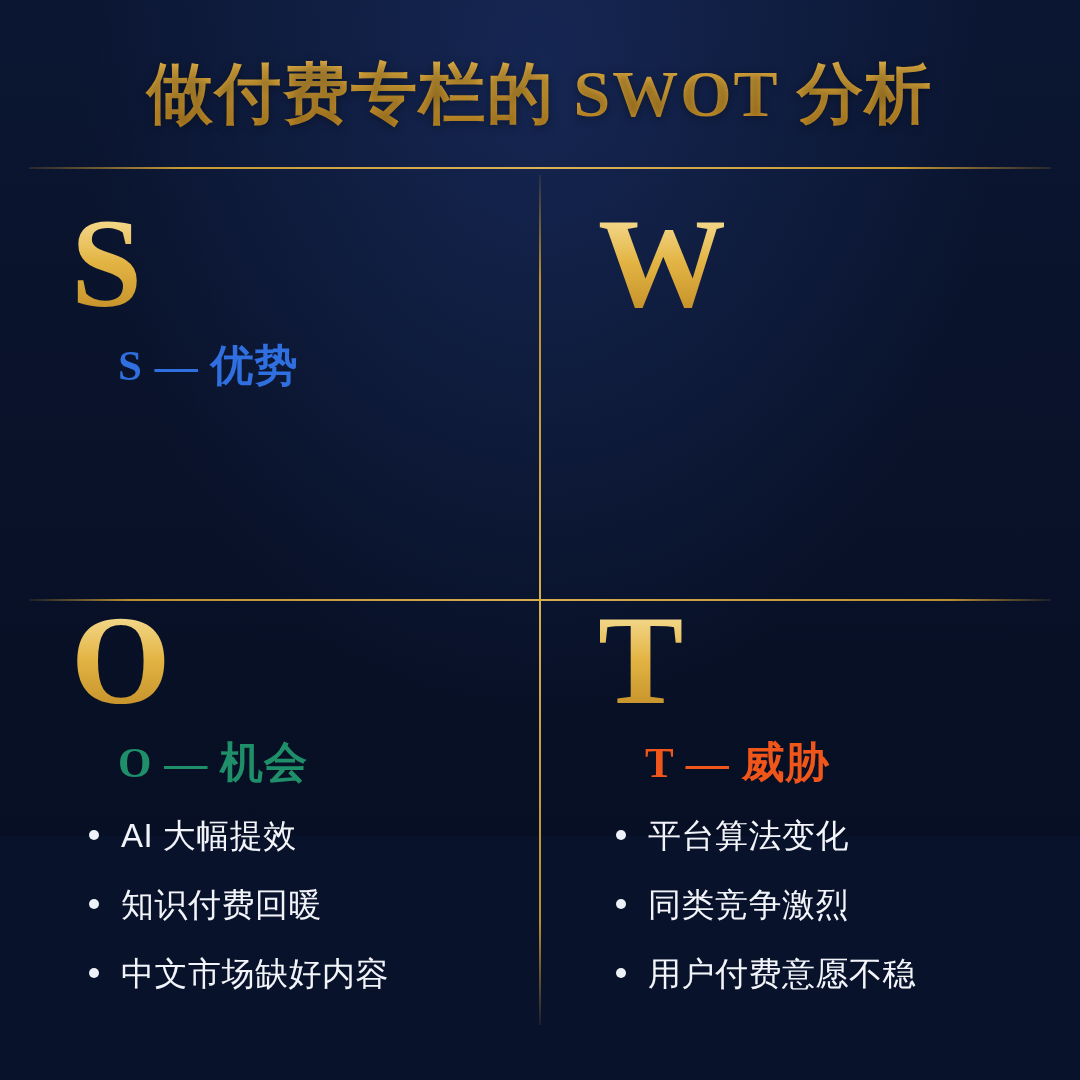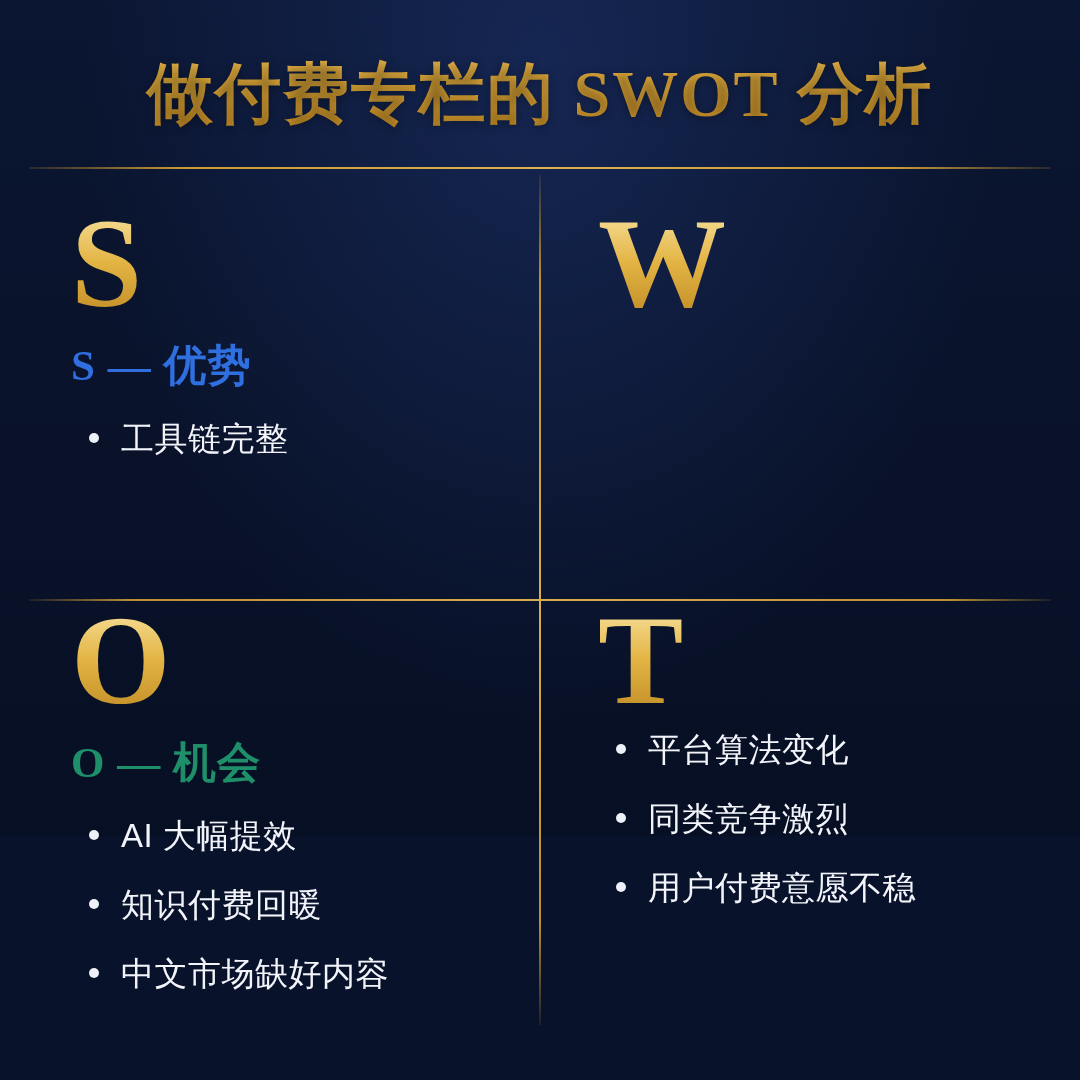--- a/index.html
+++ b/index.html
@@ -100,6 +100,7 @@
     margin-bottom: 22px;
     letter-spacing: 1px;
     white-space: nowrap;
+    margin-left: 47px;
   }
   ul.points {
     list-style: none;

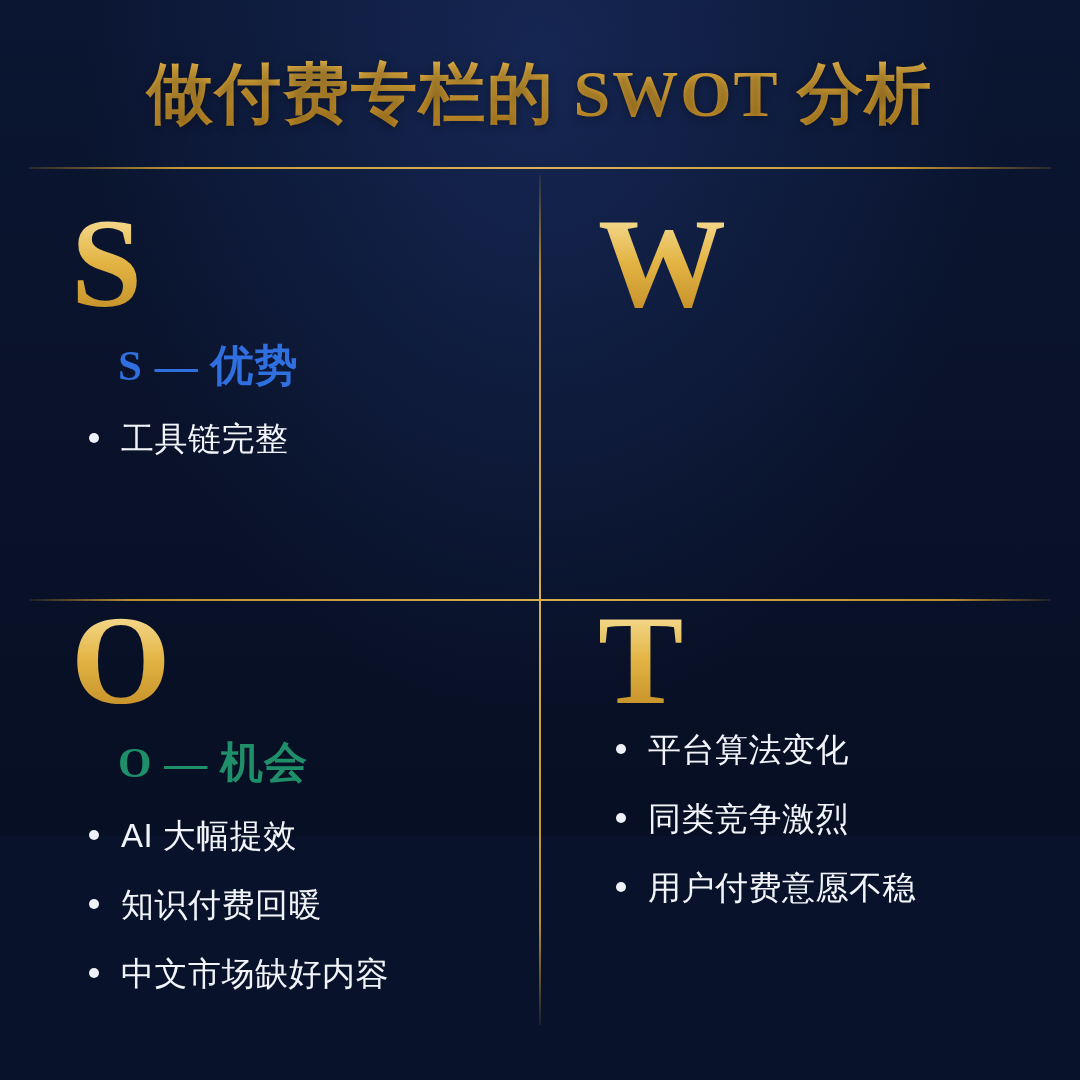--- a/index.html
+++ b/index.html
@@ -142,7 +142,6 @@
       <div class="big-letter">S</div>
       <div class="sub-head" style="color: rgb(47, 111, 224);">S — 优势</div>
       <ul class="points">
-        <li>工具链完整</li>
       </ul>
     </div>
 

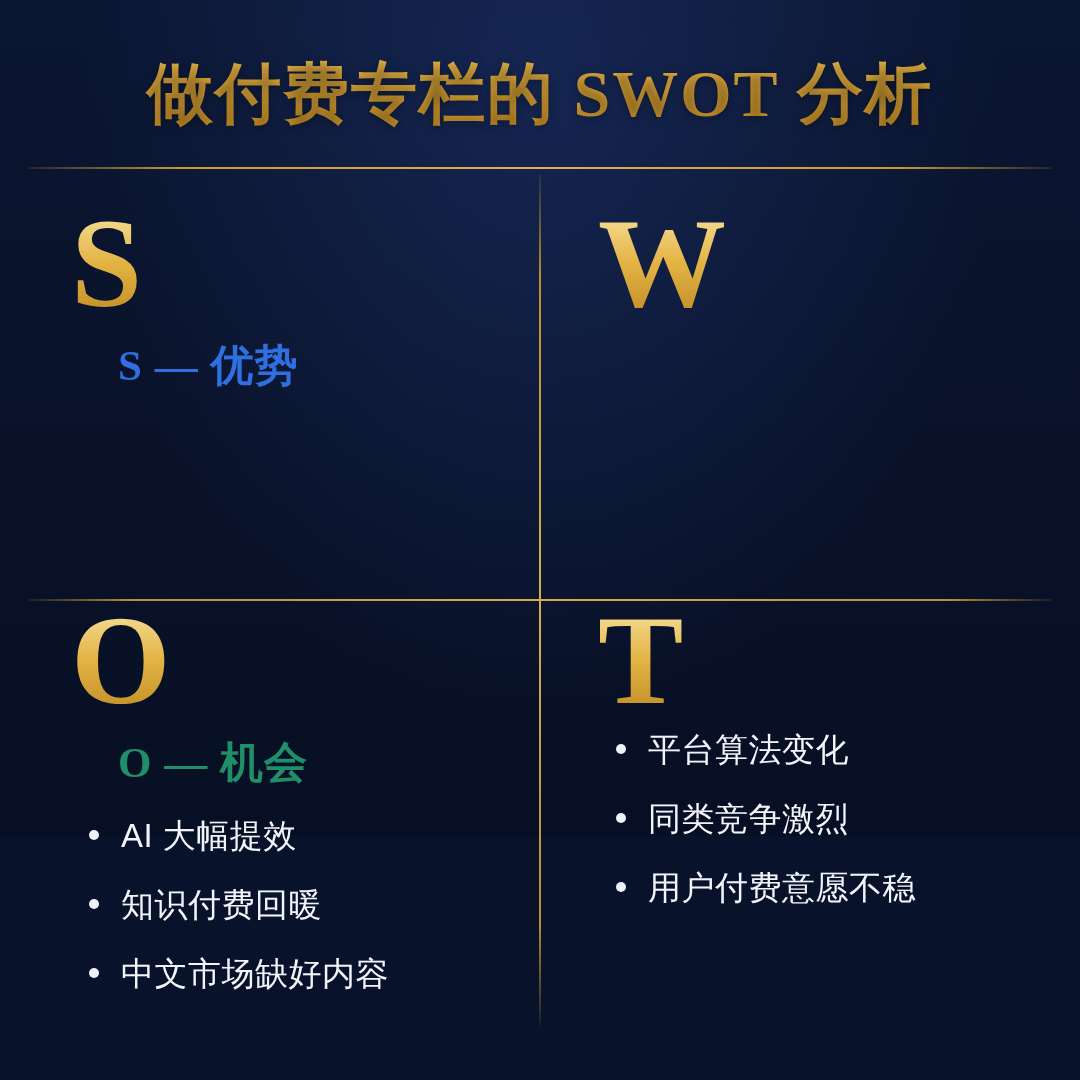--- a/index.html
+++ b/index.html
@@ -161,6 +161,7 @@
 
     <div class="quad right">
       <div class="big-letter">T</div>
+      <div class="sub-head" style="color: rgb(240, 85, 26);">T — 威胁</div>
       <ul class="points">
         <li>平台算法变化</li>
         <li>同类竞争激烈</li>

